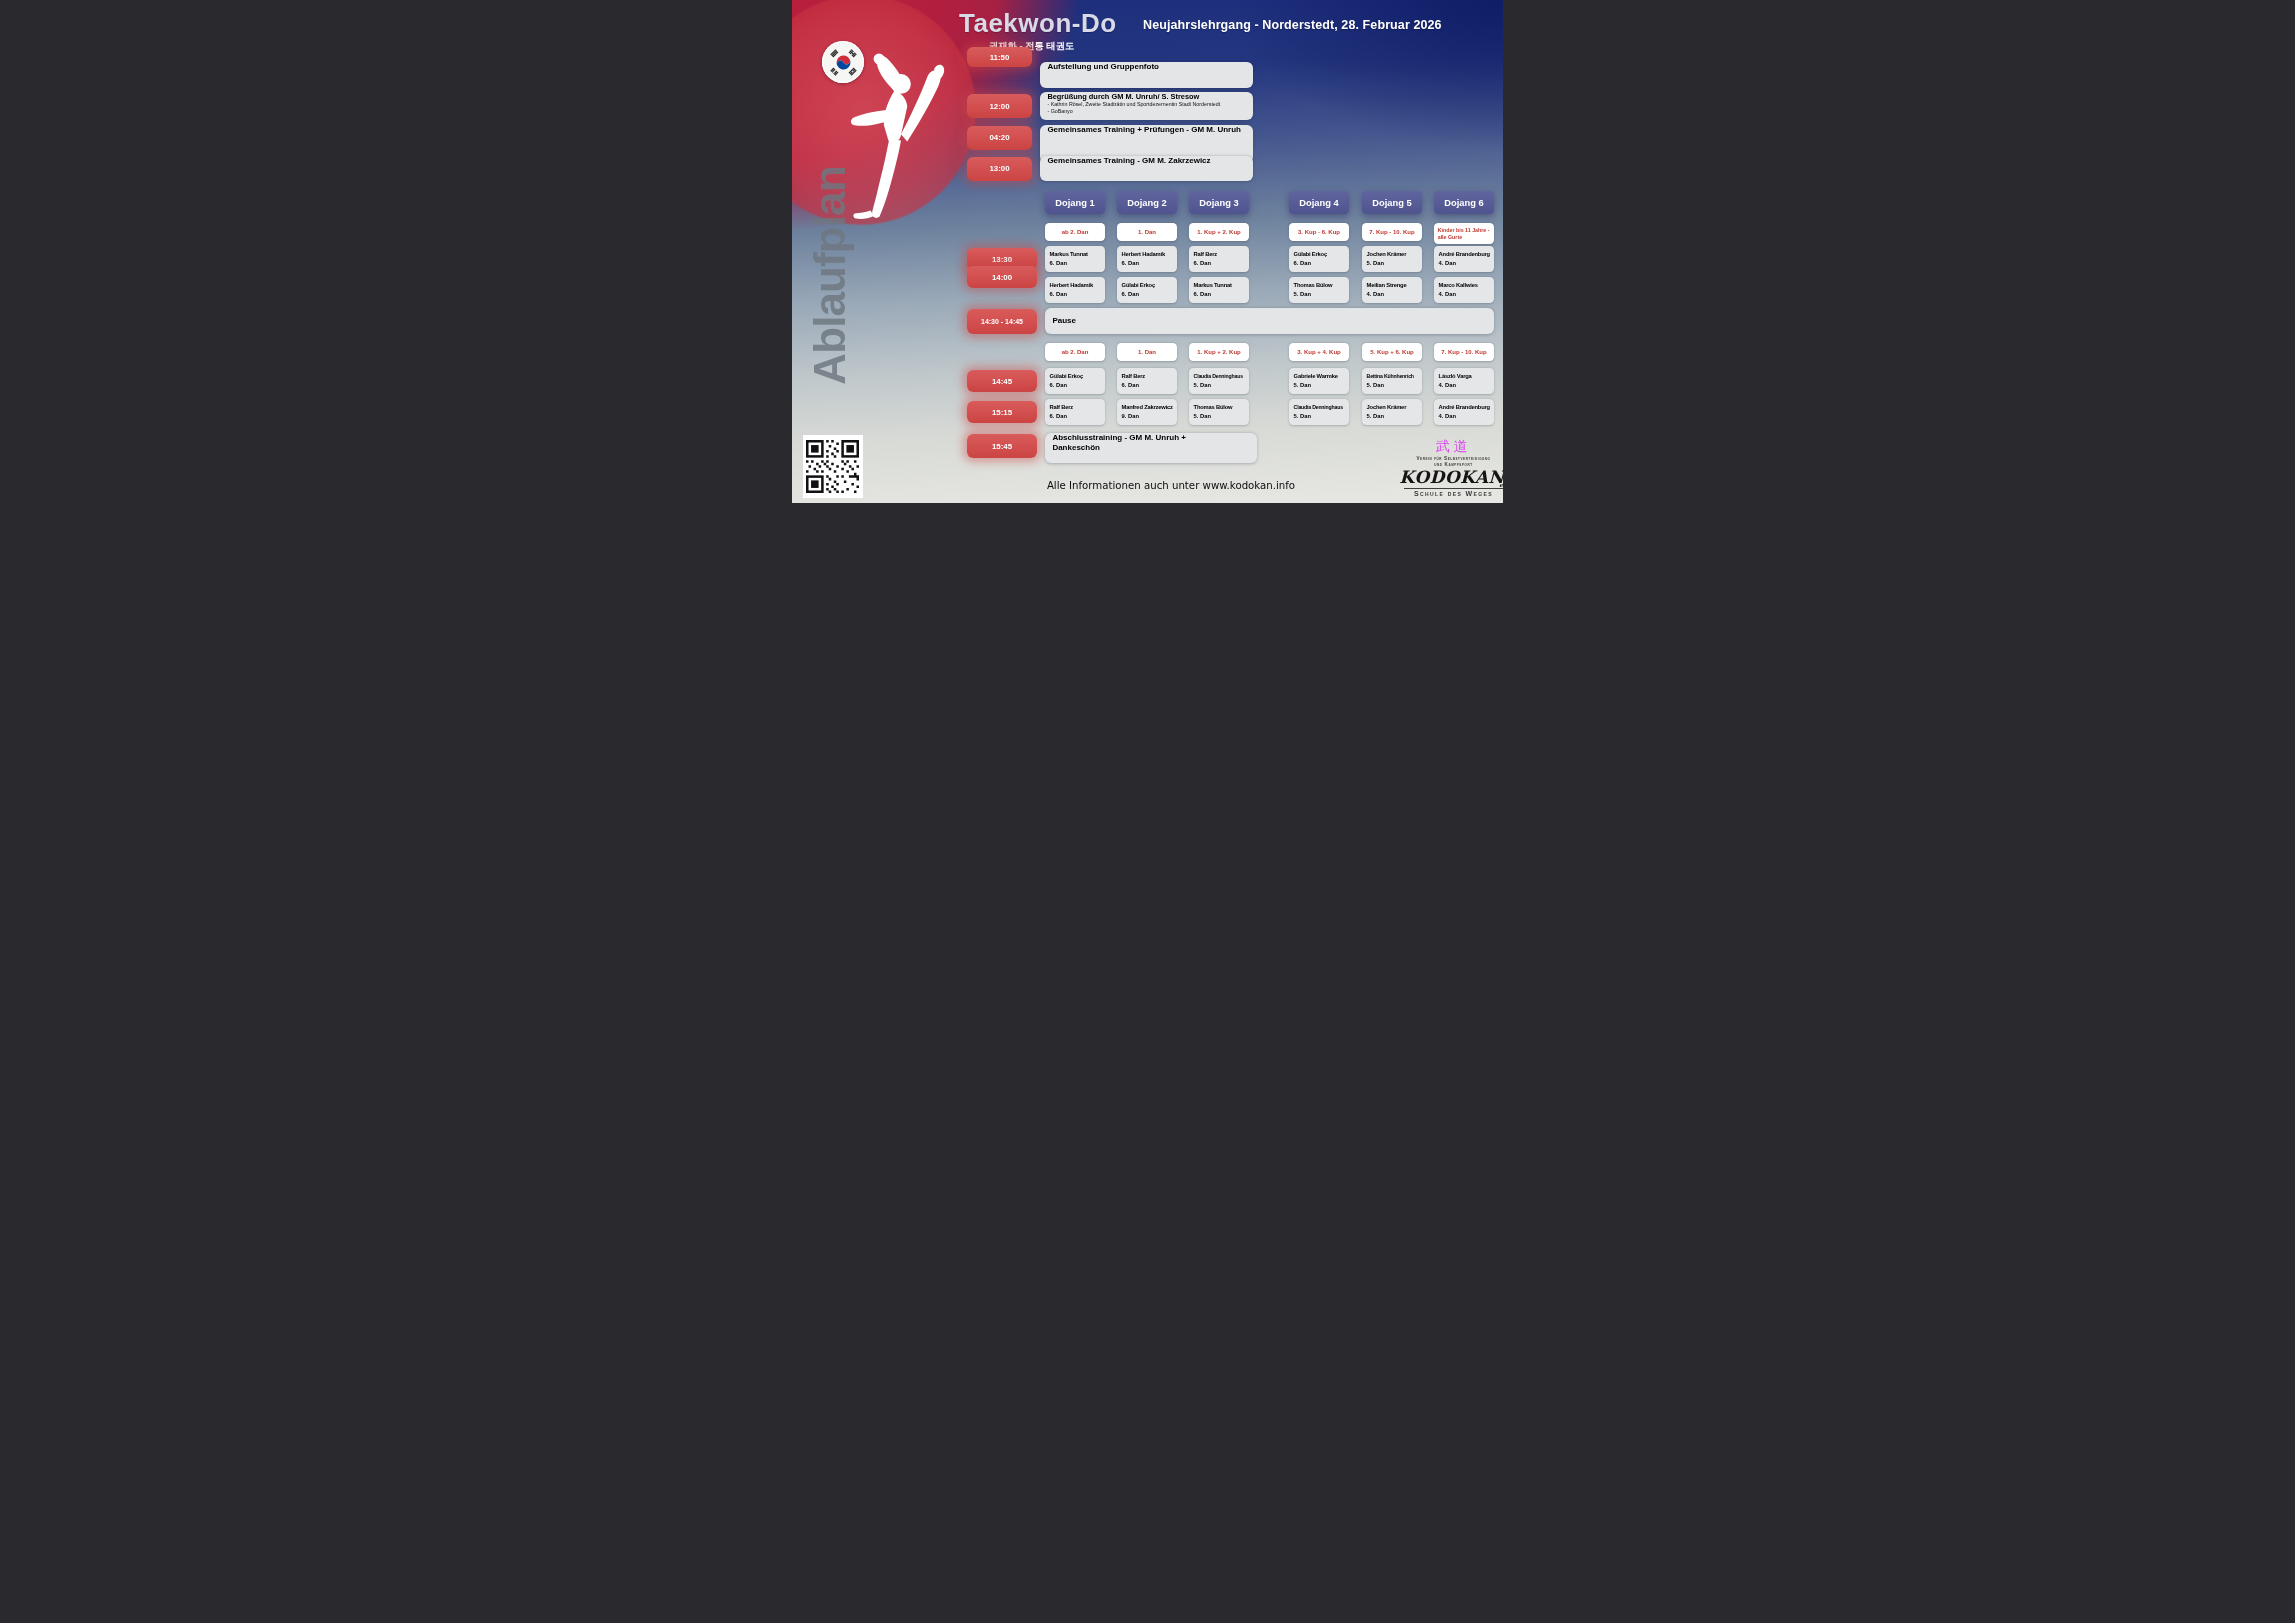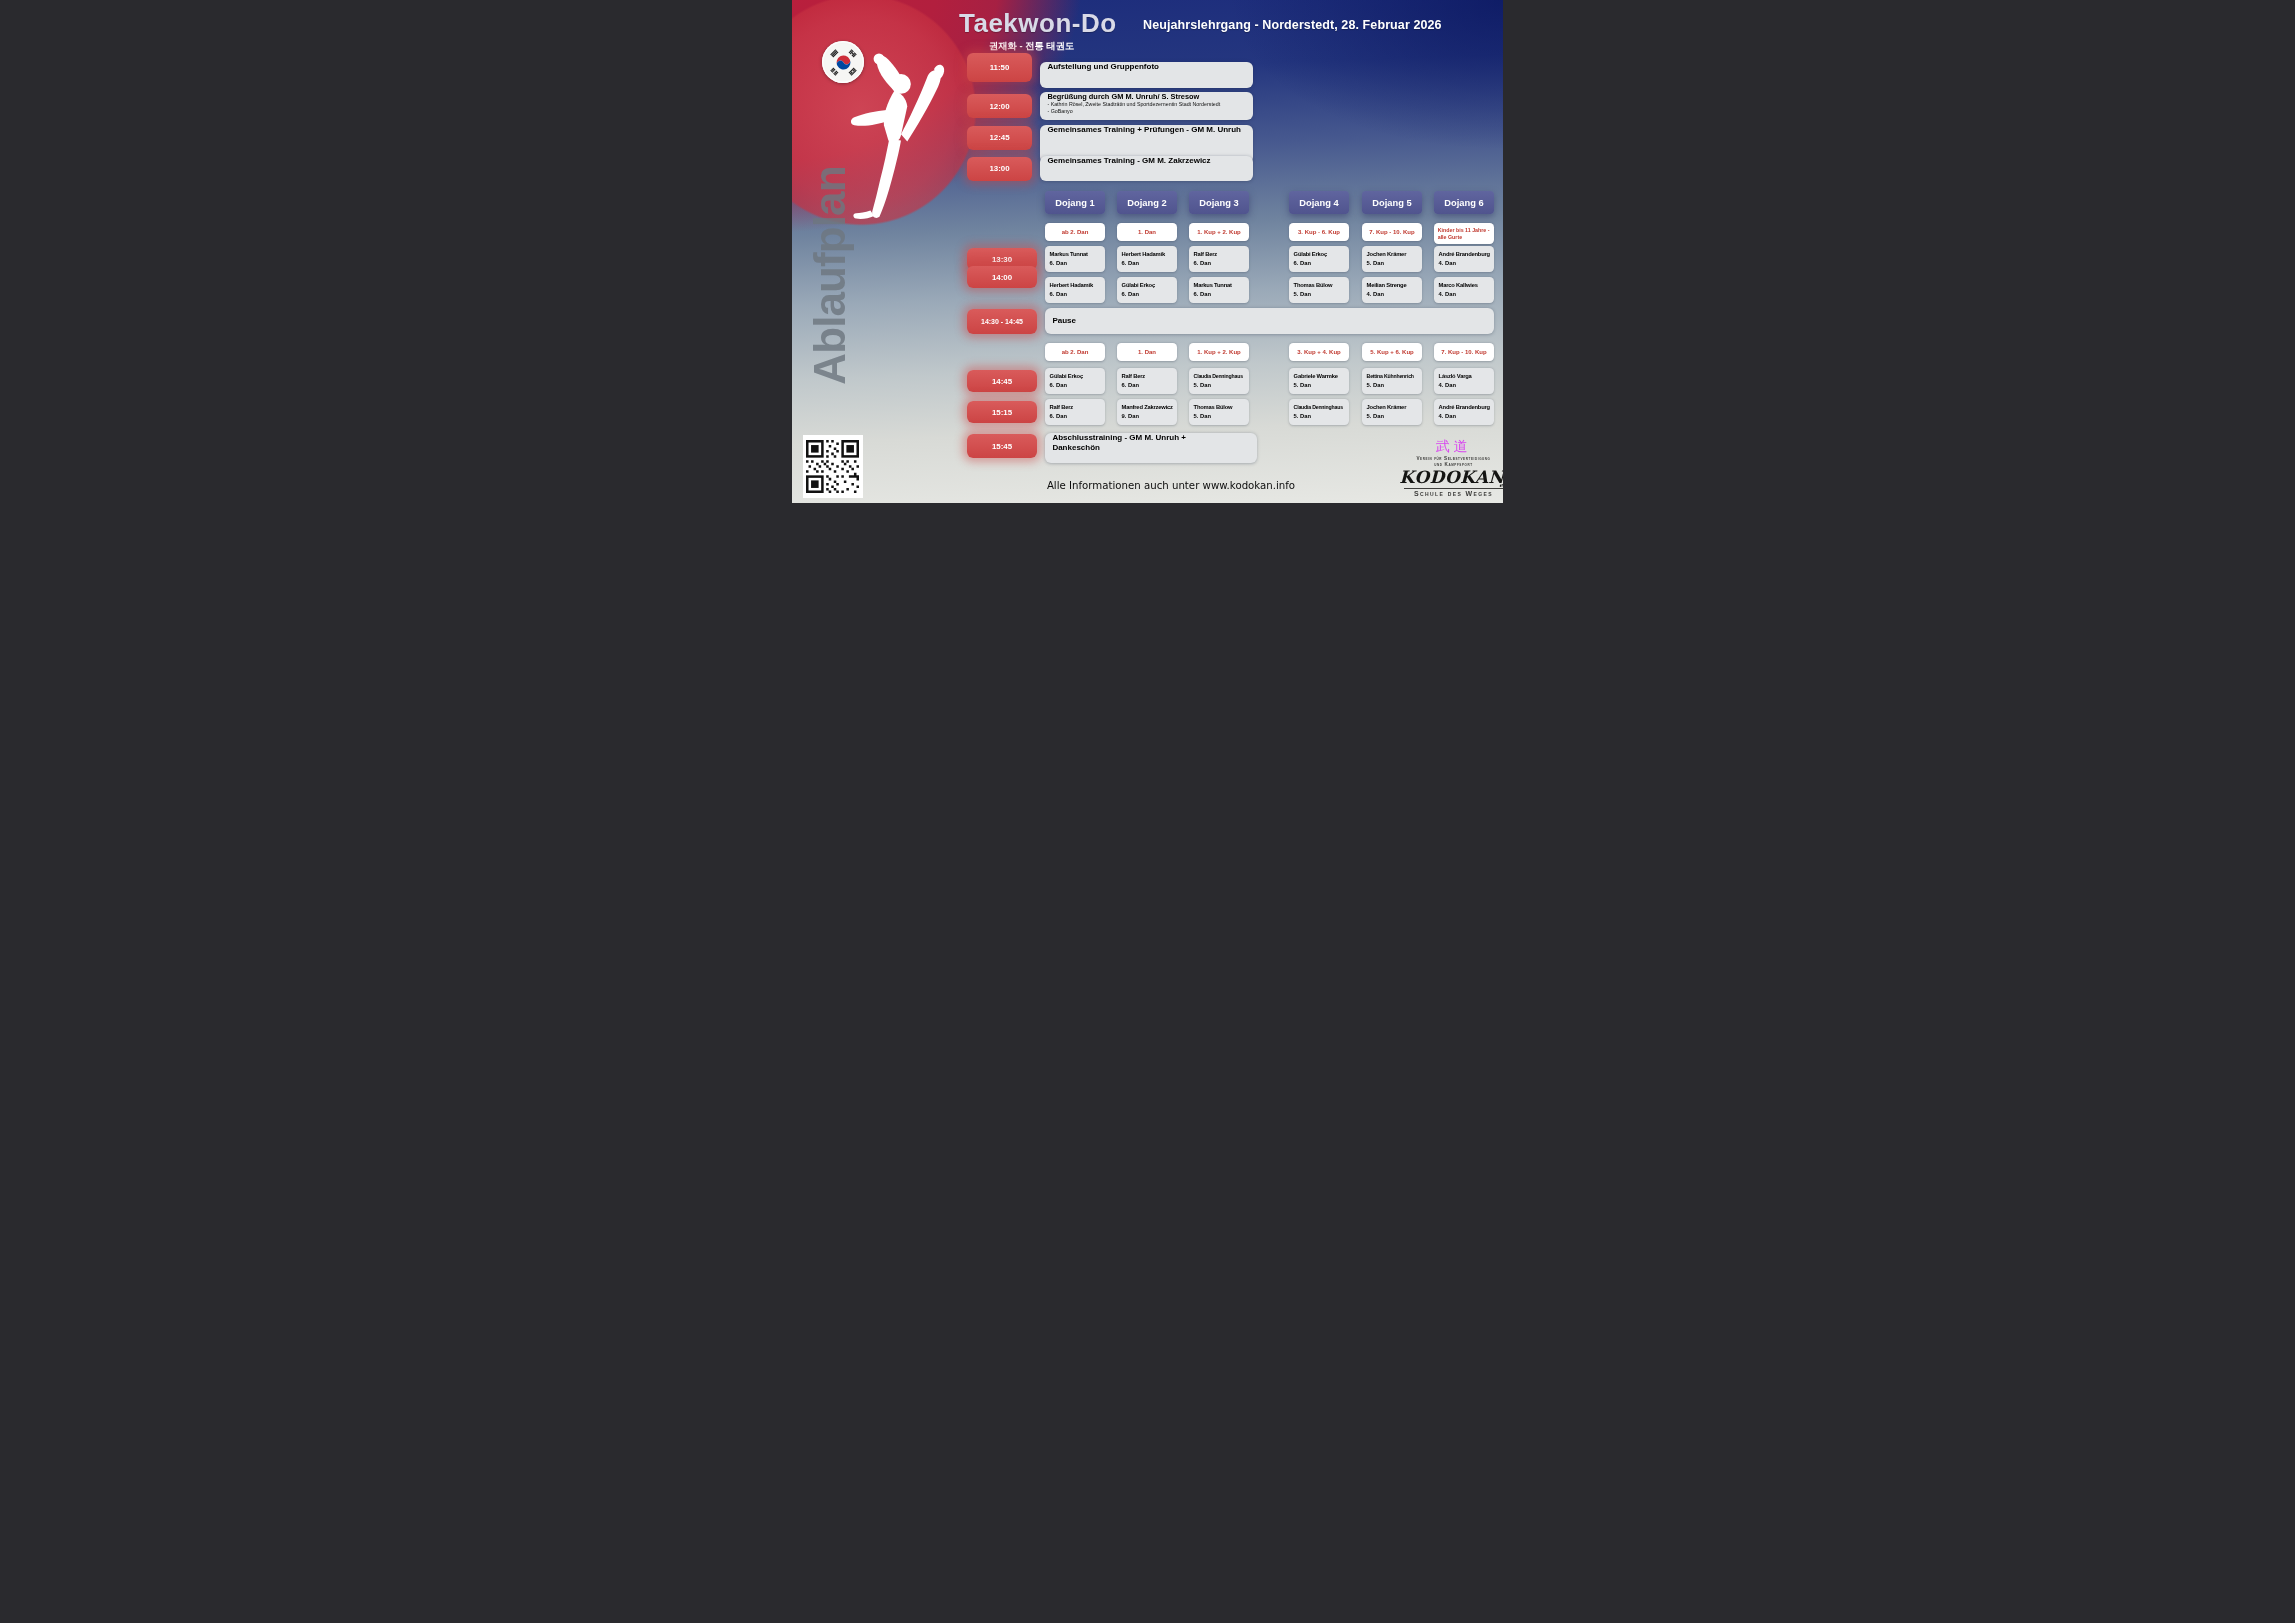--- a/index.html
+++ b/index.html
@@ -147,7 +147,7 @@
   <div class="korean">권재화 - 전통 태권도</div>
   <div class="event">Neujahrslehrgang - Norderstedt, 28. Februar 2026</div>
 
-  <div class="pill" style="top:53px;height:29px">11:50</div>
+  <div class="pill" style="top:47px;height:20px">11:50</div>
   <div class="box" style="left:248px;top:62px;width:213px;height:26px">
     <div class="box-title">Aufstellung und Gruppenfoto</div>
   </div>

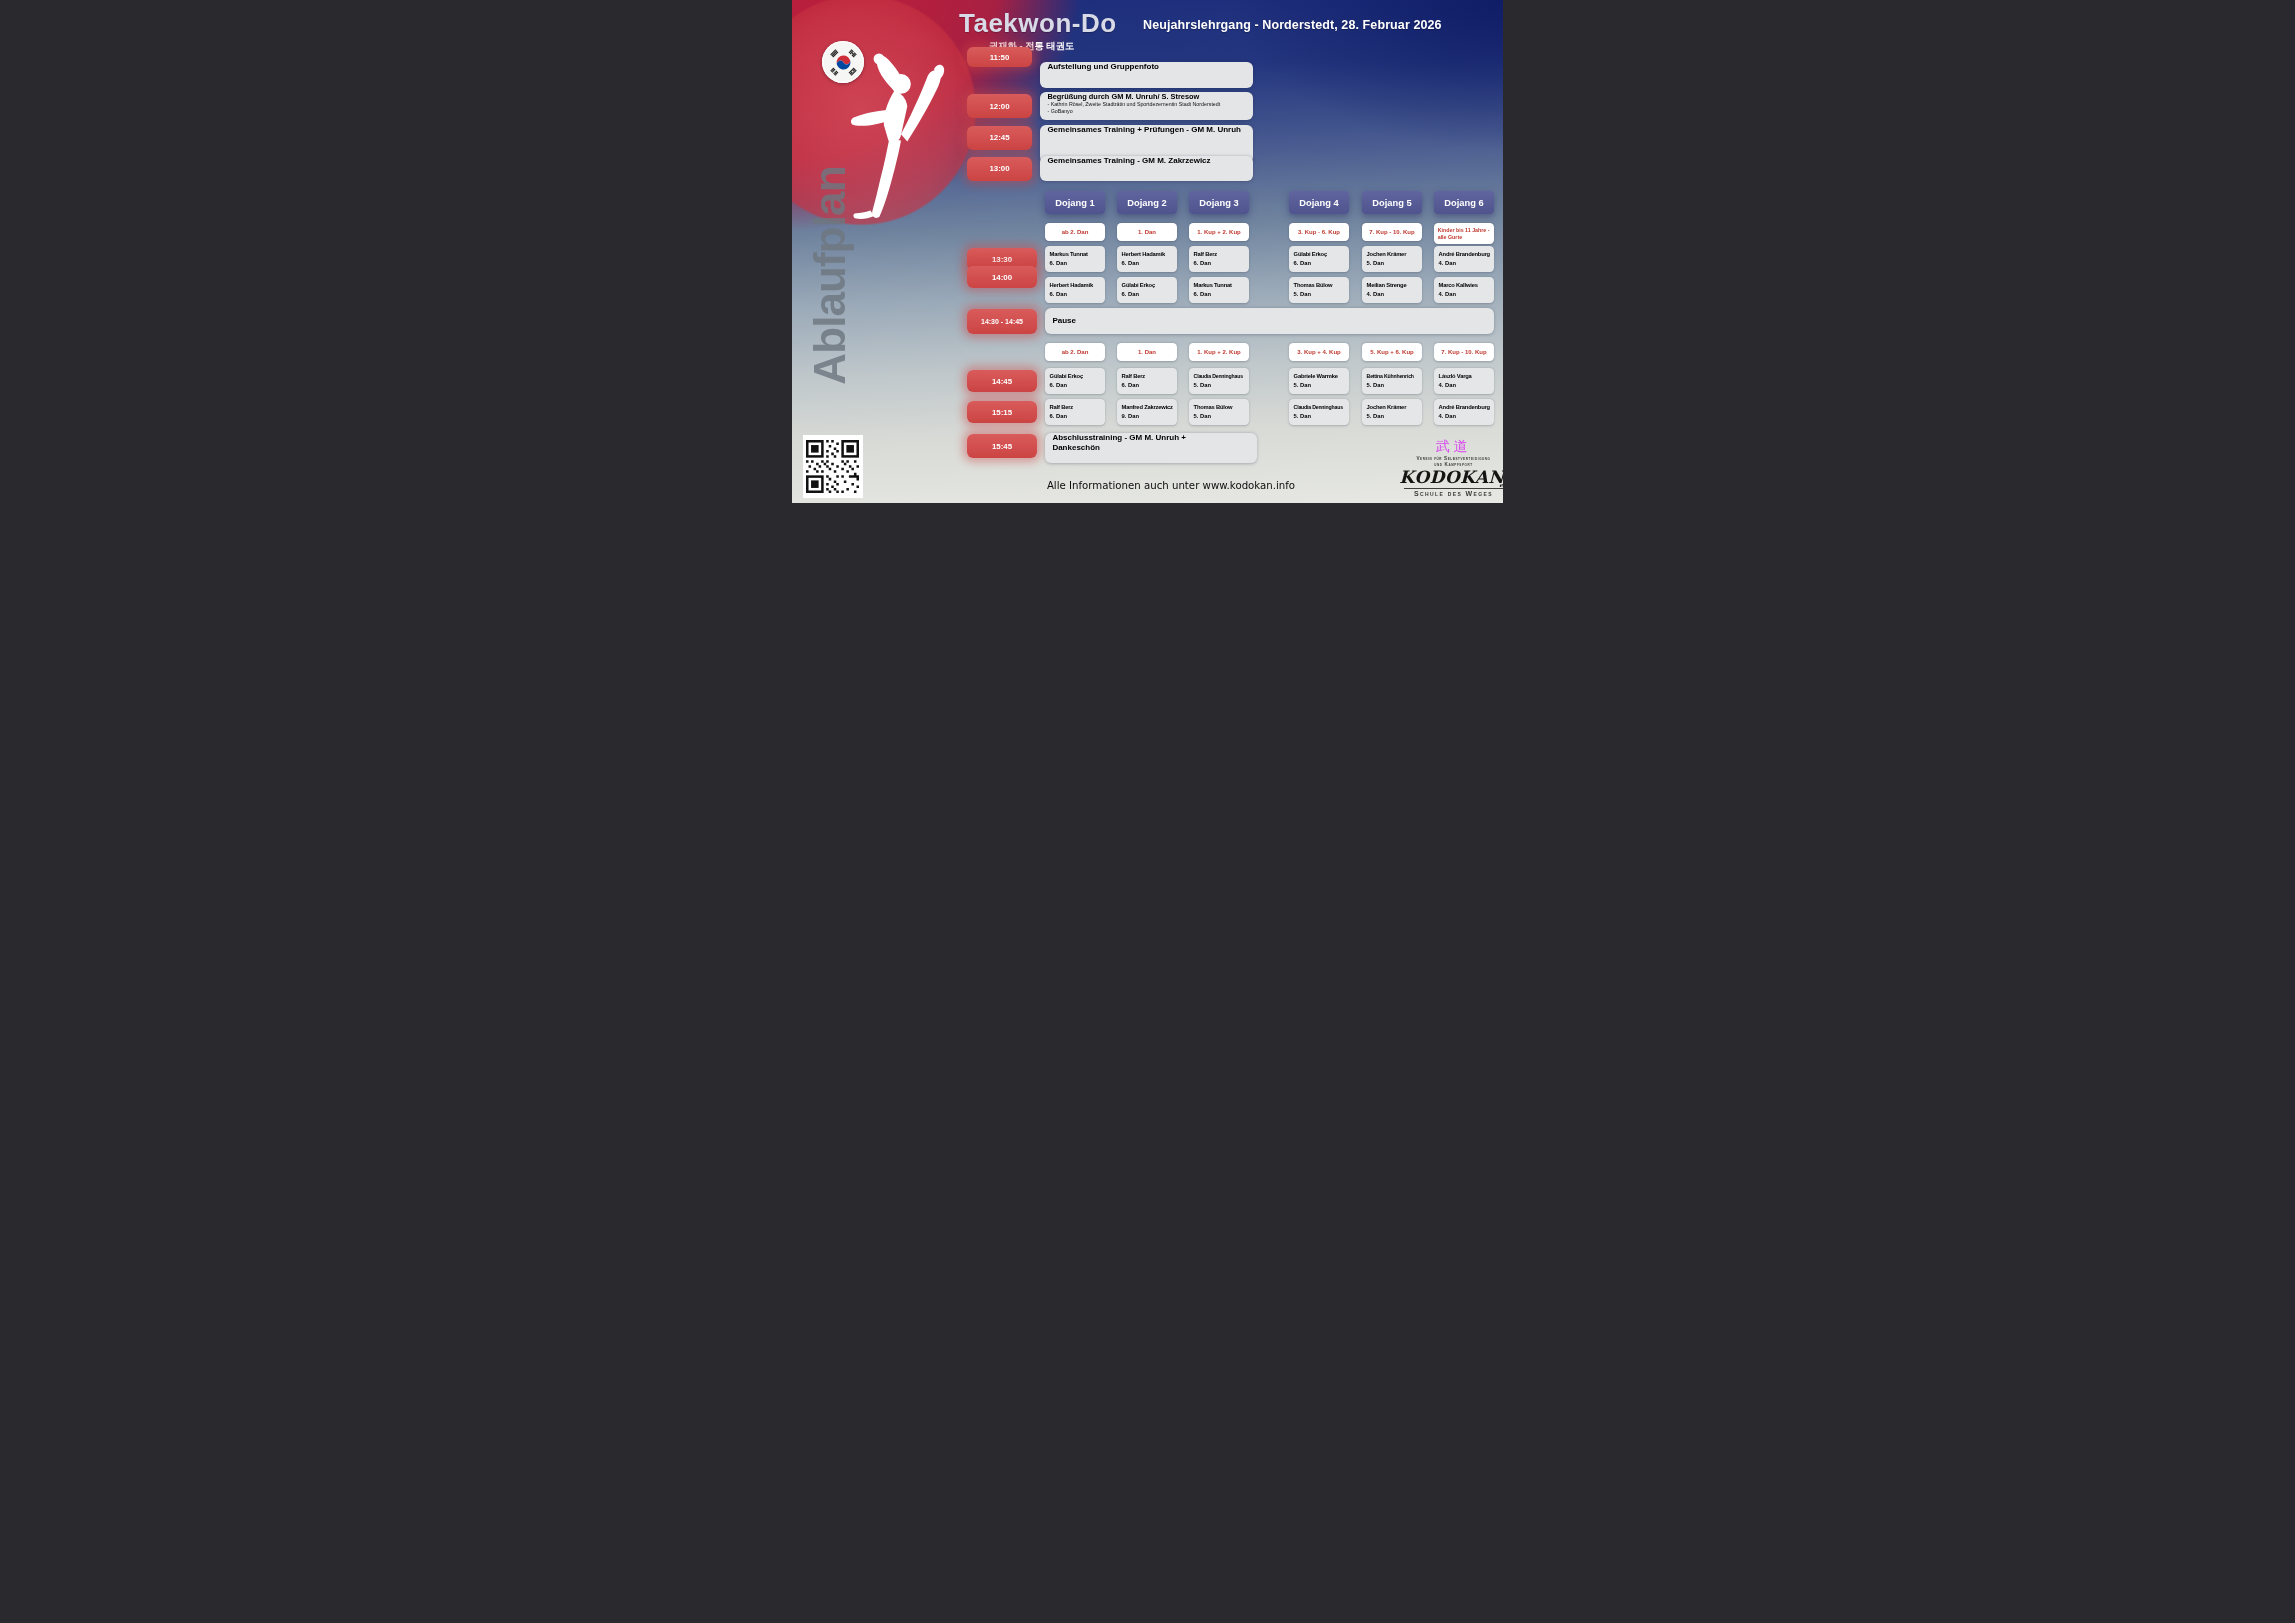--- a/index.html
+++ b/index.html
@@ -159,7 +159,7 @@
     <div class="sub">- GoBanyo</div>
   </div>
 
-  <div class="pill" style="top:126px;height:23.6px">12:45</div>
+  <div class="pill" style="top:126px;height:23.6px">04:20</div>
   <div class="box" style="left:248px;top:125px;width:213px;height:38px">
     <div class="box-title">Gemeinsames Training + Prüfungen - GM M. Unruh</div>
   </div>

